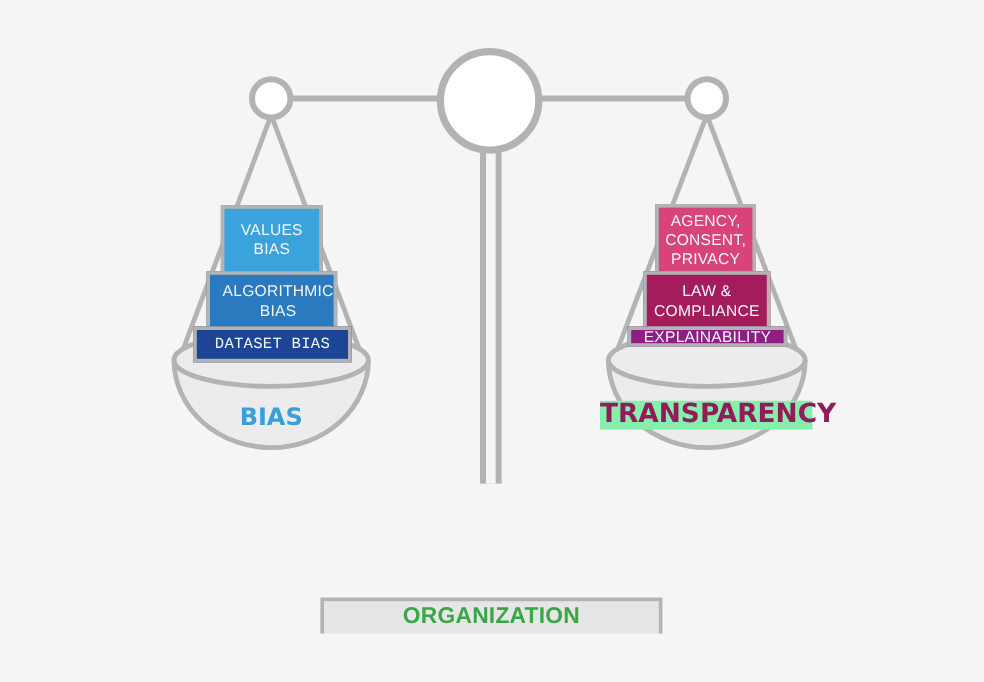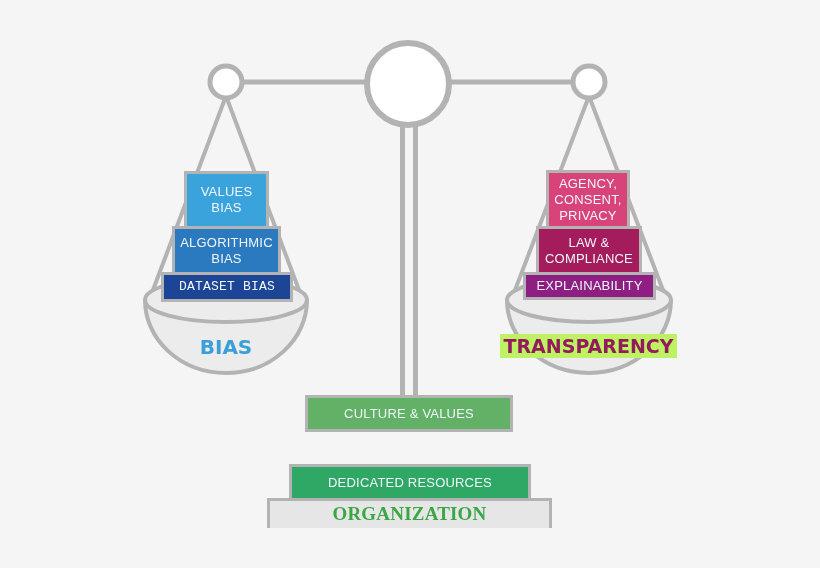--- a/index.html
+++ b/index.html
@@ -74,7 +74,7 @@
   <span>VALUES
 BIAS</span>
 </div>
-<div class="box" style="left:172px; top:226px; width:109px; height:49px; background:#2b79bf;">
+<div class="box" style="left:172px; top:226px; width:109px; height:49px; background:#2b79bf;justify-content:flex-end;">
   <span>ALGORITHMIC
 BIAS</span>
 </div>

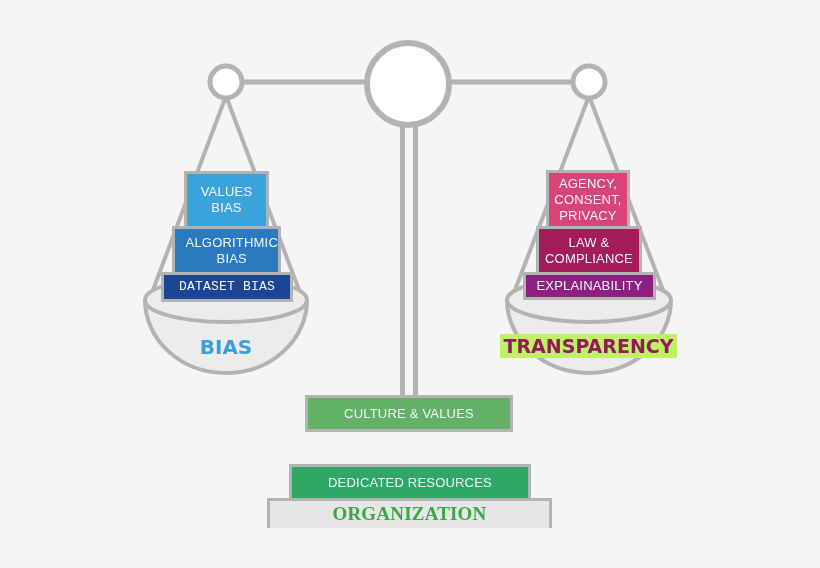--- a/index.html
+++ b/index.html
@@ -92,7 +92,7 @@
   <span>LAW &amp;
 COMPLIANCE</span>
 </div>
-<div class="box" style="left:523px; top:272px; width:133px; height:28px; background:#8e1e82;">
+<div class="box" style="left:523px; top:272px; width:133px; height:17px; background:#8e1e82;">
   <span>EXPLAINABILITY</span>
 </div>
 <div class="pan-label" style="left:500px; top:334px; width:177px; height:24px; line-height:24px; font-size:19px; color:#921b5a; background:#bef264;">TRANSPARENCY</div>

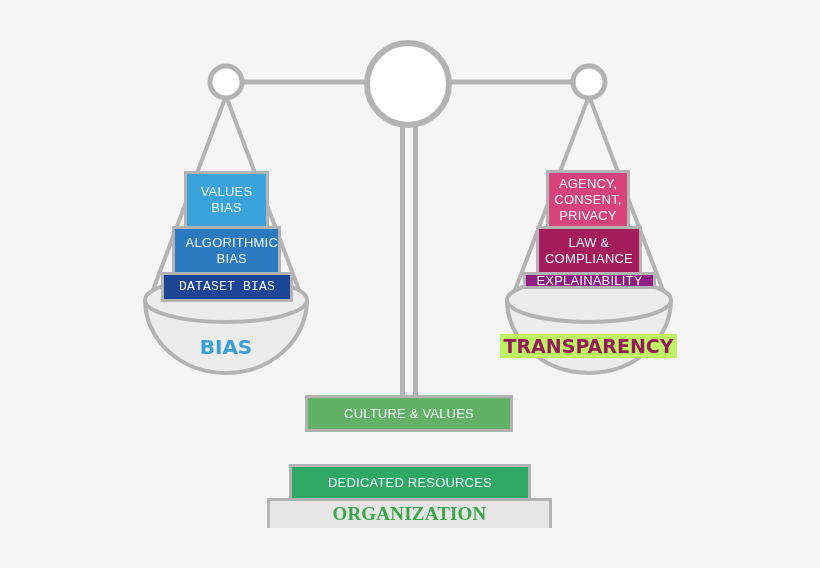--- a/index.html
+++ b/index.html
@@ -95,7 +95,7 @@
 <div class="box" style="left:523px; top:272px; width:133px; height:17px; background:#8e1e82;">
   <span>EXPLAINABILITY</span>
 </div>
-<div class="pan-label" style="left:500px; top:334px; width:177px; height:24px; line-height:24px; font-size:19px; color:#921b5a; background:#bef264;">TRANSPARENCY</div>
+<div class="pan-label" style="left:500px; top:334px; width:177px; height:24px; line-height:24px; font-size:22px; color:#921b5a; background:#86efac;">TRANSPARENCY</div>
 
 <div class="stand-clip">
   <div class="box" style="left:45px; top:0px; width:208px; height:37px; background:#62b166;">

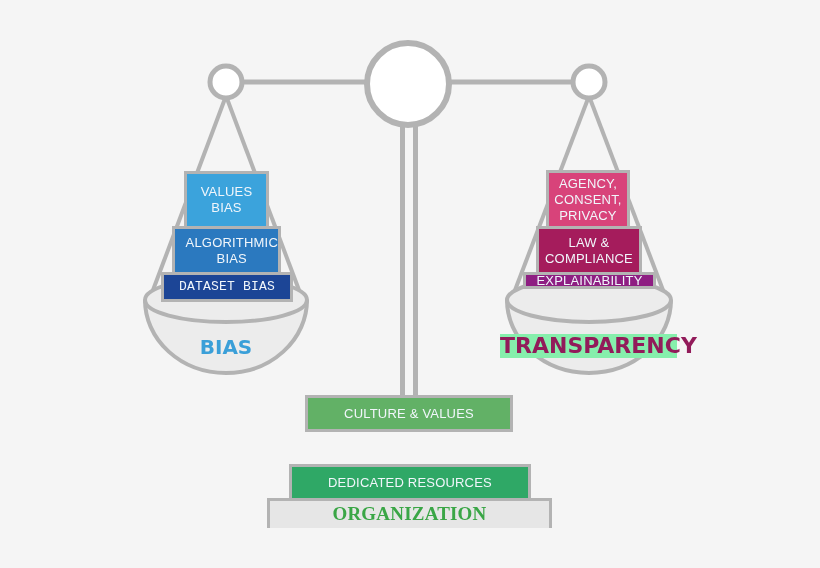--- a/index.html
+++ b/index.html
@@ -98,9 +98,6 @@
 <div class="pan-label" style="left:500px; top:334px; width:177px; height:24px; line-height:24px; font-size:22px; color:#921b5a; background:#86efac;">TRANSPARENCY</div>
 
 <div class="stand-clip">
-  <div class="box" style="left:45px; top:0px; width:208px; height:37px; background:#62b166;">
-    <span>CULTURE &amp; VALUES</span>
-  </div>
   <div class="box" style="left:29px; top:69px; width:242px; height:37px; background:#2fa866;">
     <span>DEDICATED RESOURCES</span>
   </div>

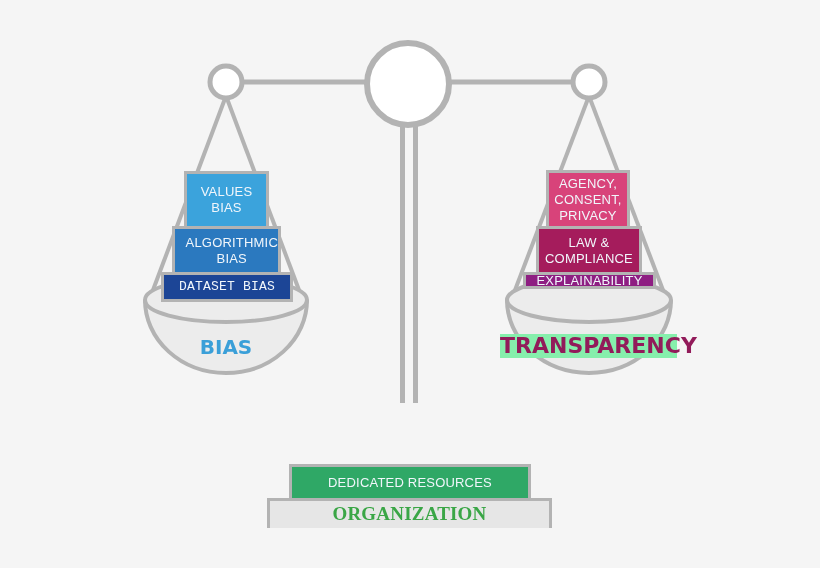--- a/index.html
+++ b/index.html
@@ -98,9 +98,6 @@
 <div class="pan-label" style="left:500px; top:334px; width:177px; height:24px; line-height:24px; font-size:22px; color:#921b5a; background:#86efac;">TRANSPARENCY</div>
 
 <div class="stand-clip">
-  <div class="box" style="left:29px; top:69px; width:242px; height:37px; background:#2fa866;">
-    <span>DEDICATED RESOURCES</span>
-  </div>
   <div class="box" style="left:7px; top:103px; width:285px; height:40px; background:#e6e6e6; align-items:flex-start; padding-top:2px;">
     <span style="font-family:Liberation Serif, serif; font-weight:bold; font-size:19px; line-height:22px; color:#3aa646;">ORGANIZATION</span>
   </div>

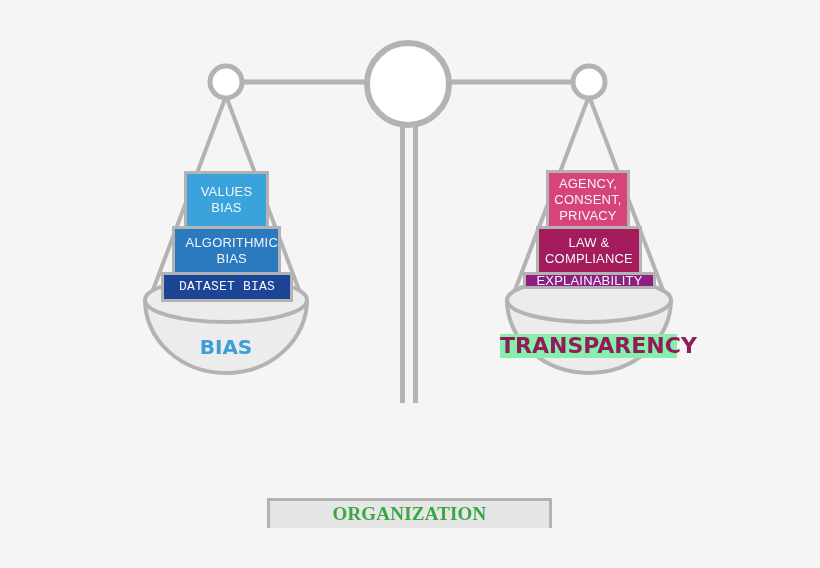--- a/index.html
+++ b/index.html
@@ -99,7 +99,7 @@
 
 <div class="stand-clip">
   <div class="box" style="left:7px; top:103px; width:285px; height:40px; background:#e6e6e6; align-items:flex-start; padding-top:2px;">
-    <span style="font-family:Liberation Serif, serif; font-weight:bold; font-size:19px; line-height:22px; color:#3aa646;">ORGANIZATION</span>
+    <span style="font-family:Liberation Sans, sans-serif; font-weight:bold; font-size:19px; line-height:22px; color:#3aa646;">ORGANIZATION</span>
   </div>
 </div>
 

